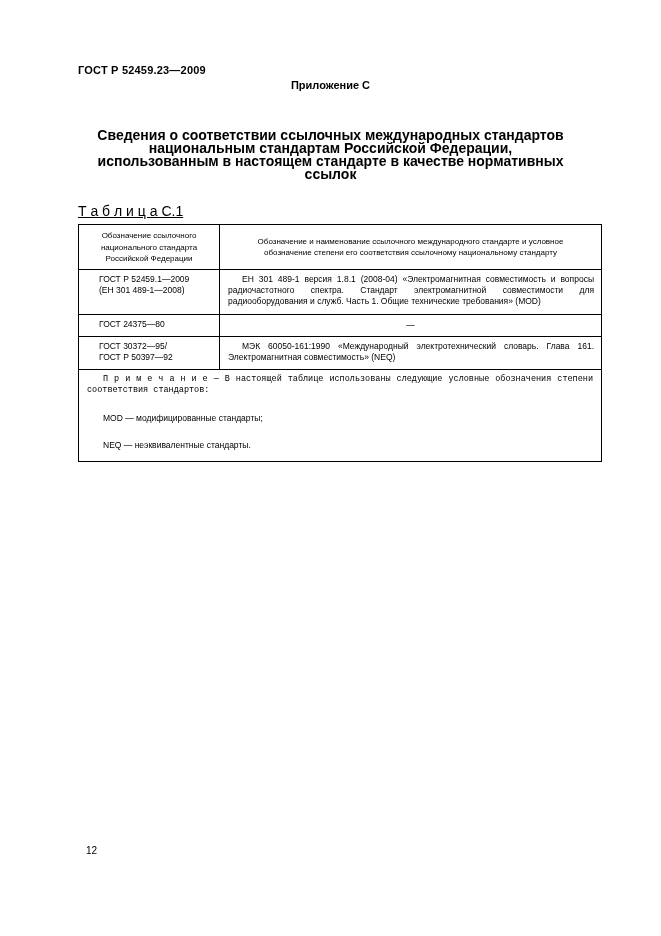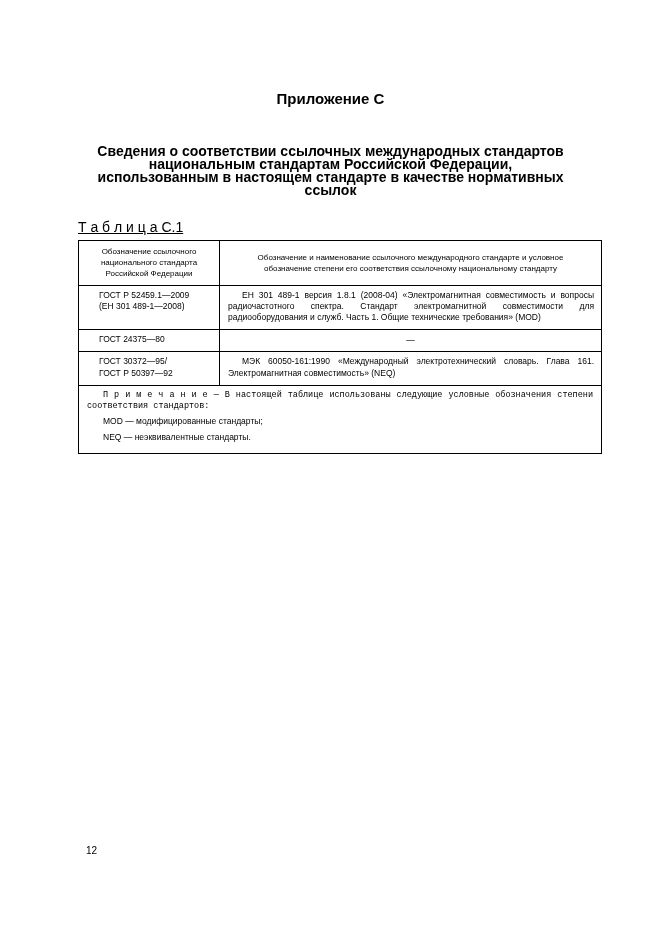--- a/index.html
+++ b/index.html
@@ -110,6 +110,7 @@
 
 <div class="page">
 
+  <div class="doc-number">ГОСТ Р 52459.23—2009</div>
 
   <div class="appendix">
     <div>Приложение С</div>

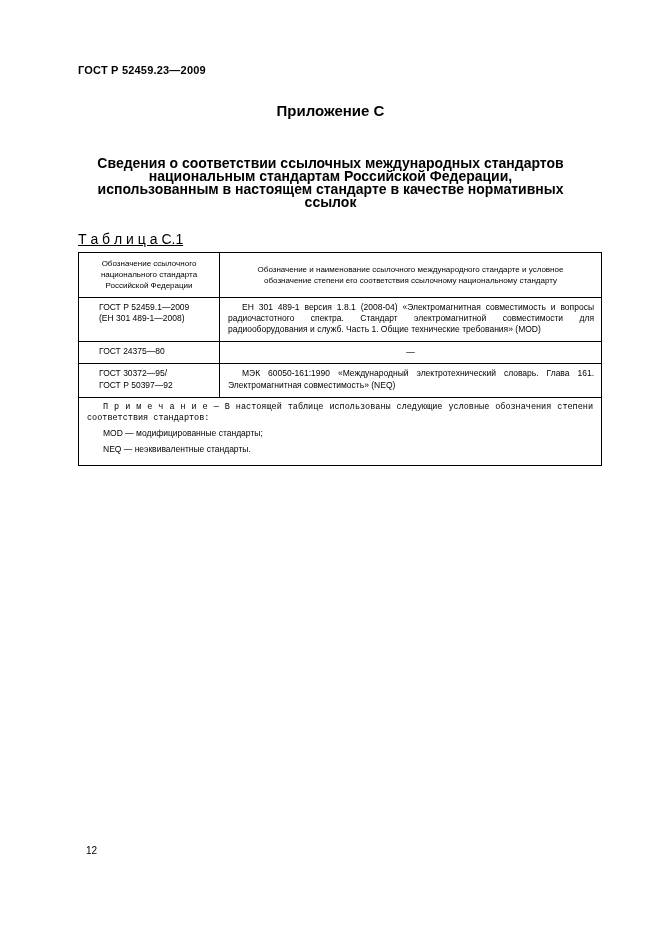--- a/index.html
+++ b/index.html
@@ -25,9 +25,9 @@
     letter-spacing: 0.2px;
   }
   .appendix {
-    margin-top: 24px;
+    margin-top: 2px;
     text-align: center;
-    font-size: 15px;
+    font-size: 11px;
     font-weight: bold;
     line-height: 1.4;
   }

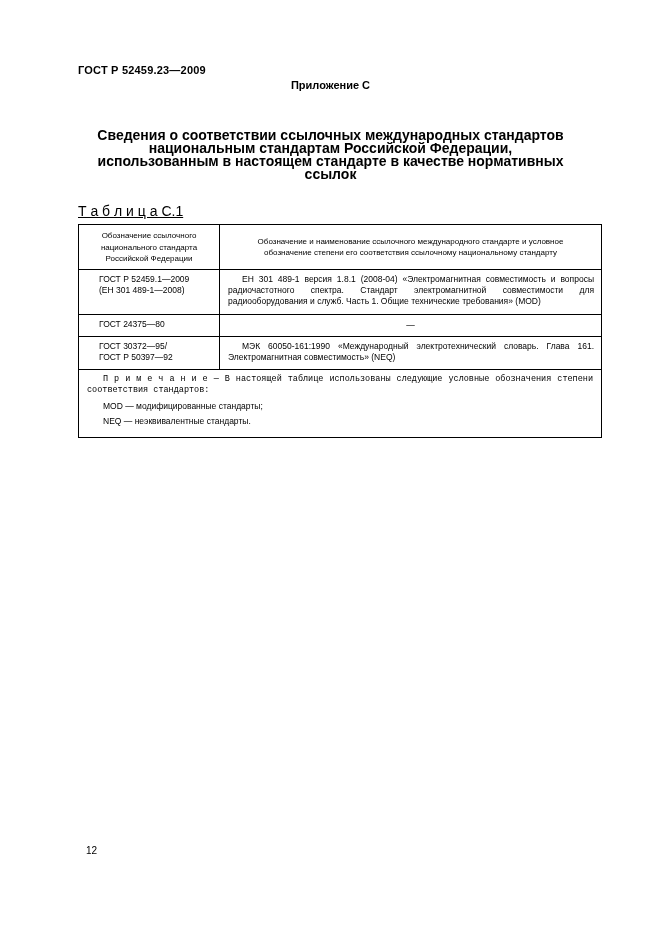--- a/index.html
+++ b/index.html
@@ -96,7 +96,7 @@
   }
   .note-item {
     padding-left: 16px;
-    margin-top: 4px;
+    margin-top: 16px;
   }
   .page-number {
     position: absolute;

